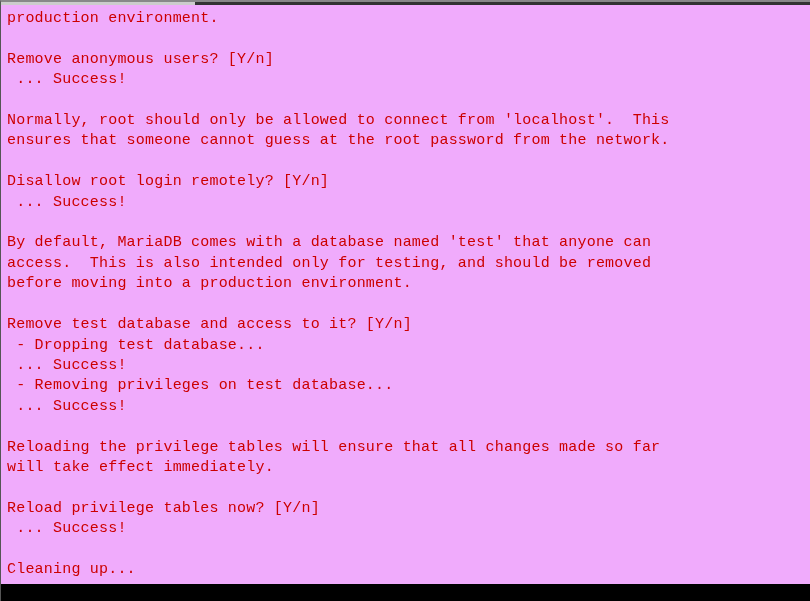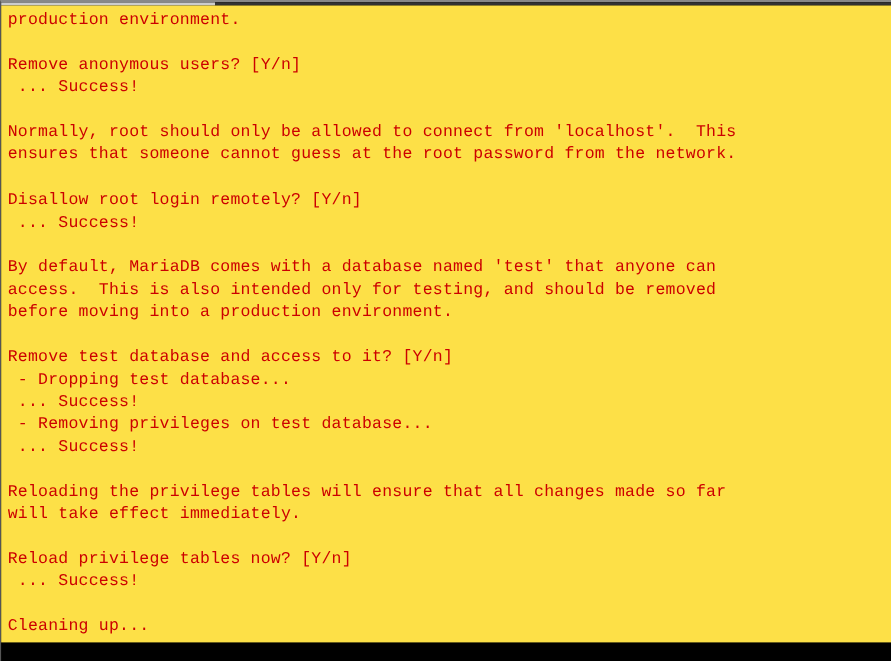--- a/index.html
+++ b/index.html
@@ -20,7 +20,7 @@
       background: linear-gradient(to right, #cccccc 0%, #cccccc 24%, #333333 24%, #333333 100%);
     }
     .terminal {
-      background: #fde047;
+      background: #f0abfc;
       color: #cc0000;
       font-family: "Courier New", Courier, monospace;
       font-size: 15px;

